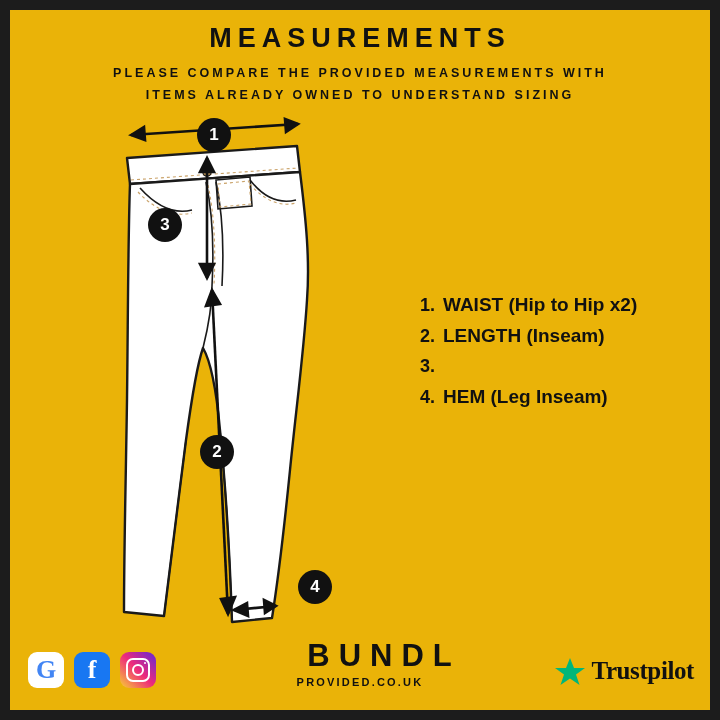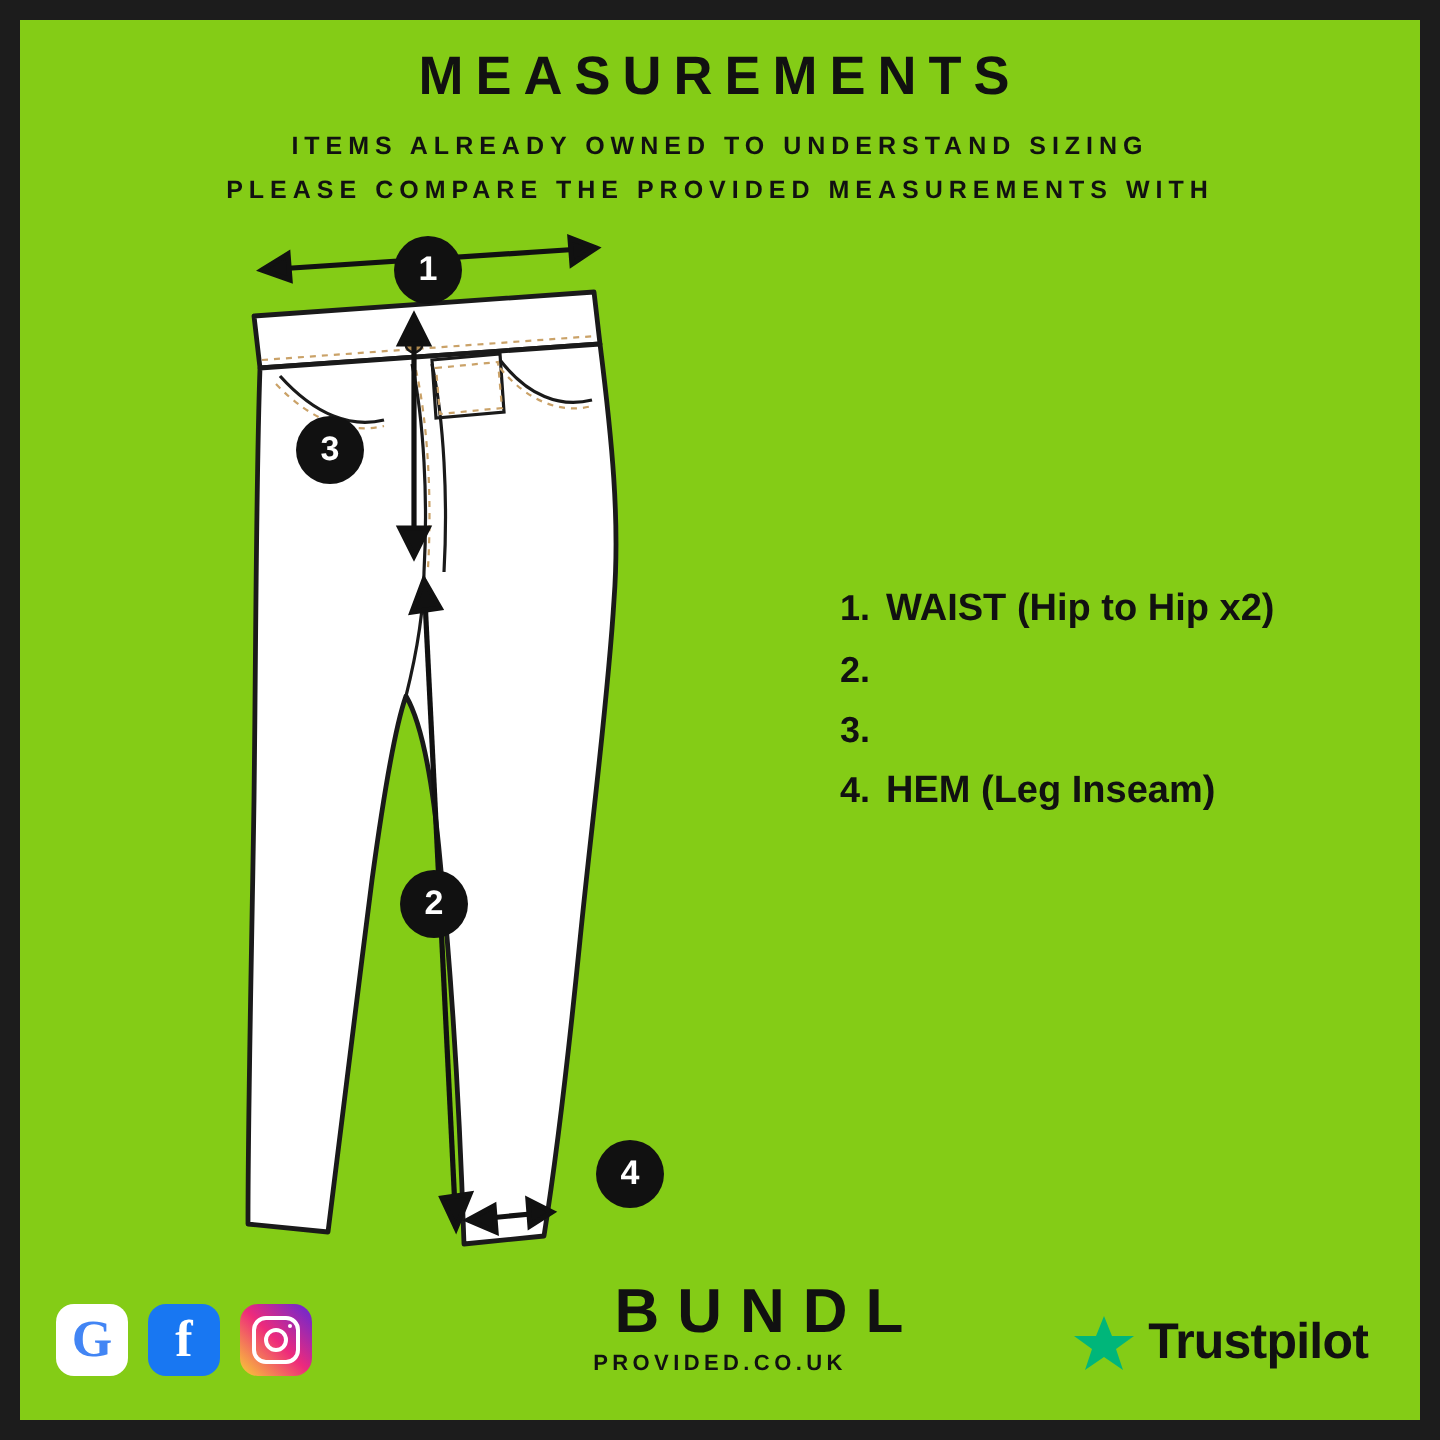--- a/index.html
+++ b/index.html
@@ -17,7 +17,7 @@
     position: relative;
     width: 720px;
     height: 720px;
-    background: #84cc16;
+    background: #eab308;
     box-sizing: border-box;
     border: 10px solid #1c1c1c;
     overflow: hidden;

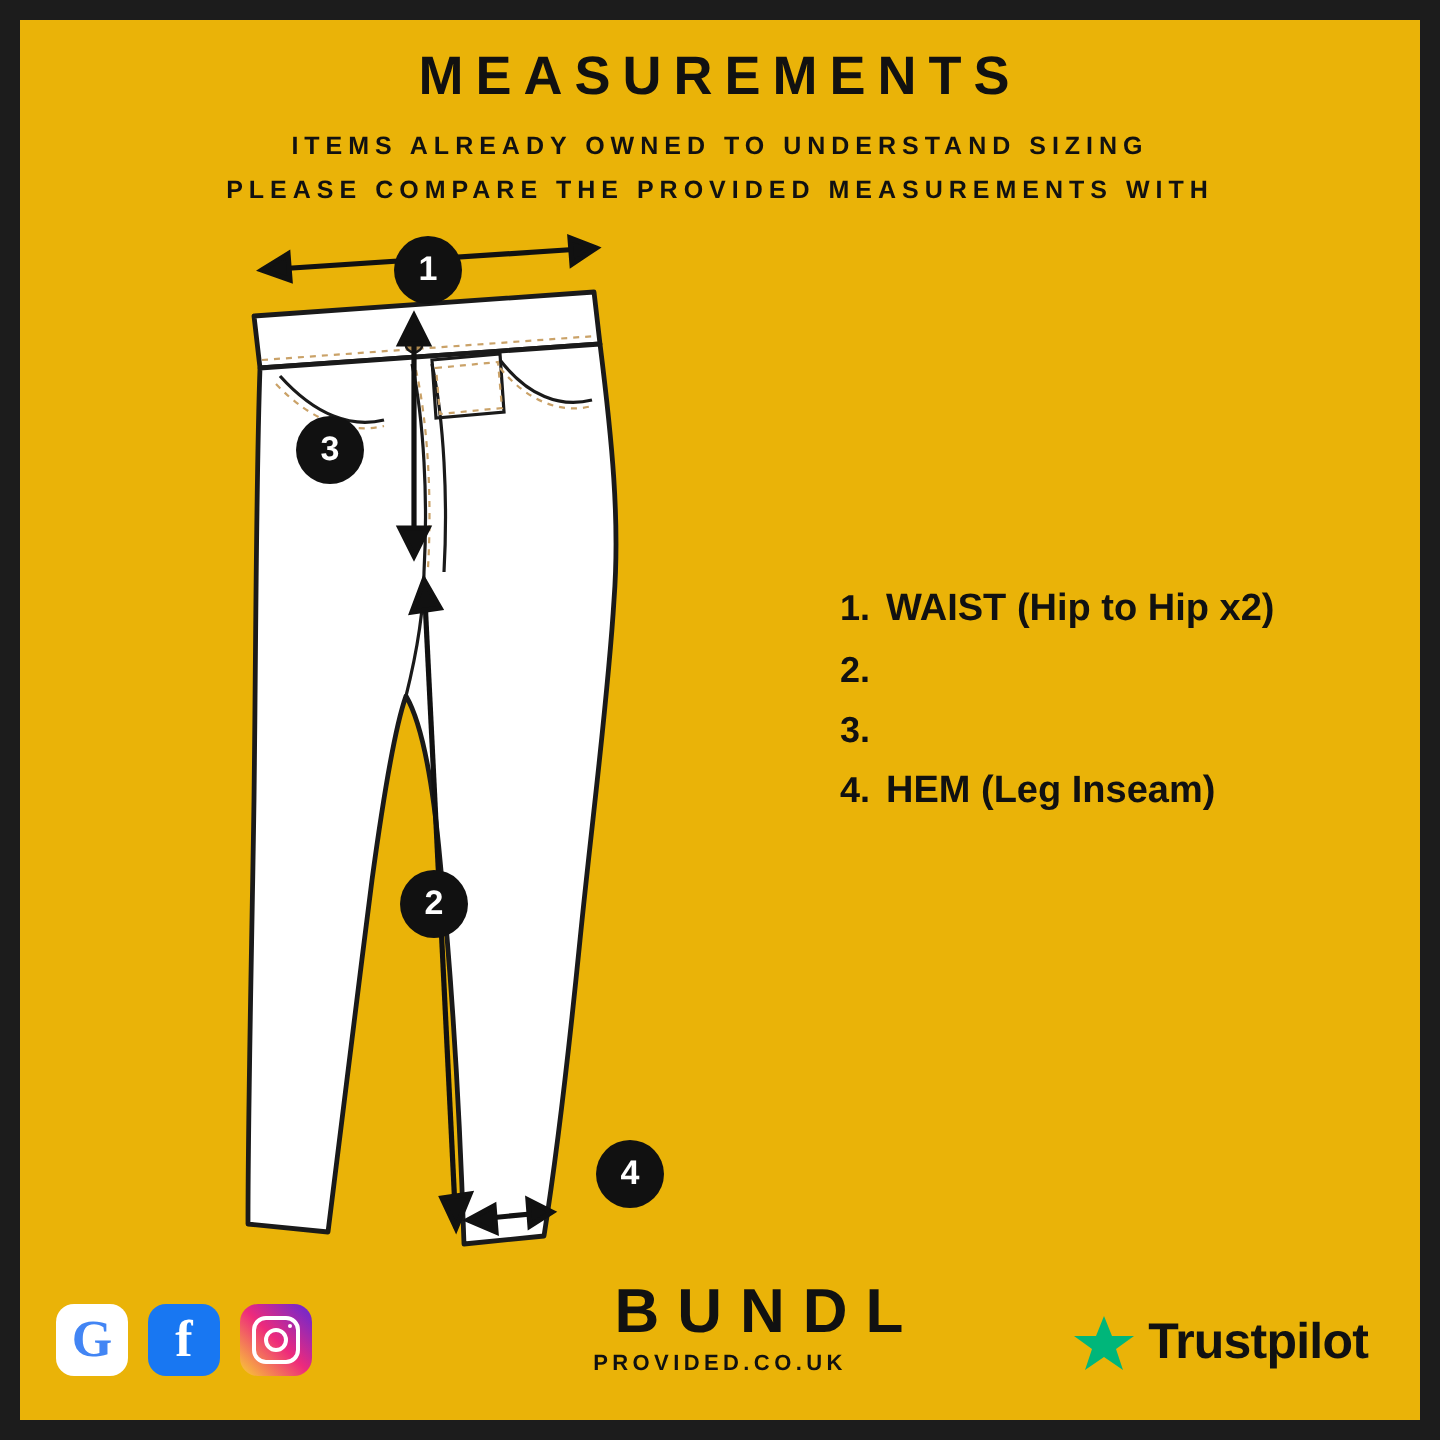--- a/index.html
+++ b/index.html
@@ -186,8 +186,8 @@
   <div class="header">
     <div class="title">MEASUREMENTS</div>
     <div class="subtitle">
+      <div>PLEASE COMPARE THE PROVIDED MEASUREMENTS WITH</div>
       <div>ITEMS ALREADY OWNED TO UNDERSTAND SIZING</div>
-      <div>PLEASE COMPARE THE PROVIDED MEASUREMENTS WITH</div>
     </div>
   </div>
 

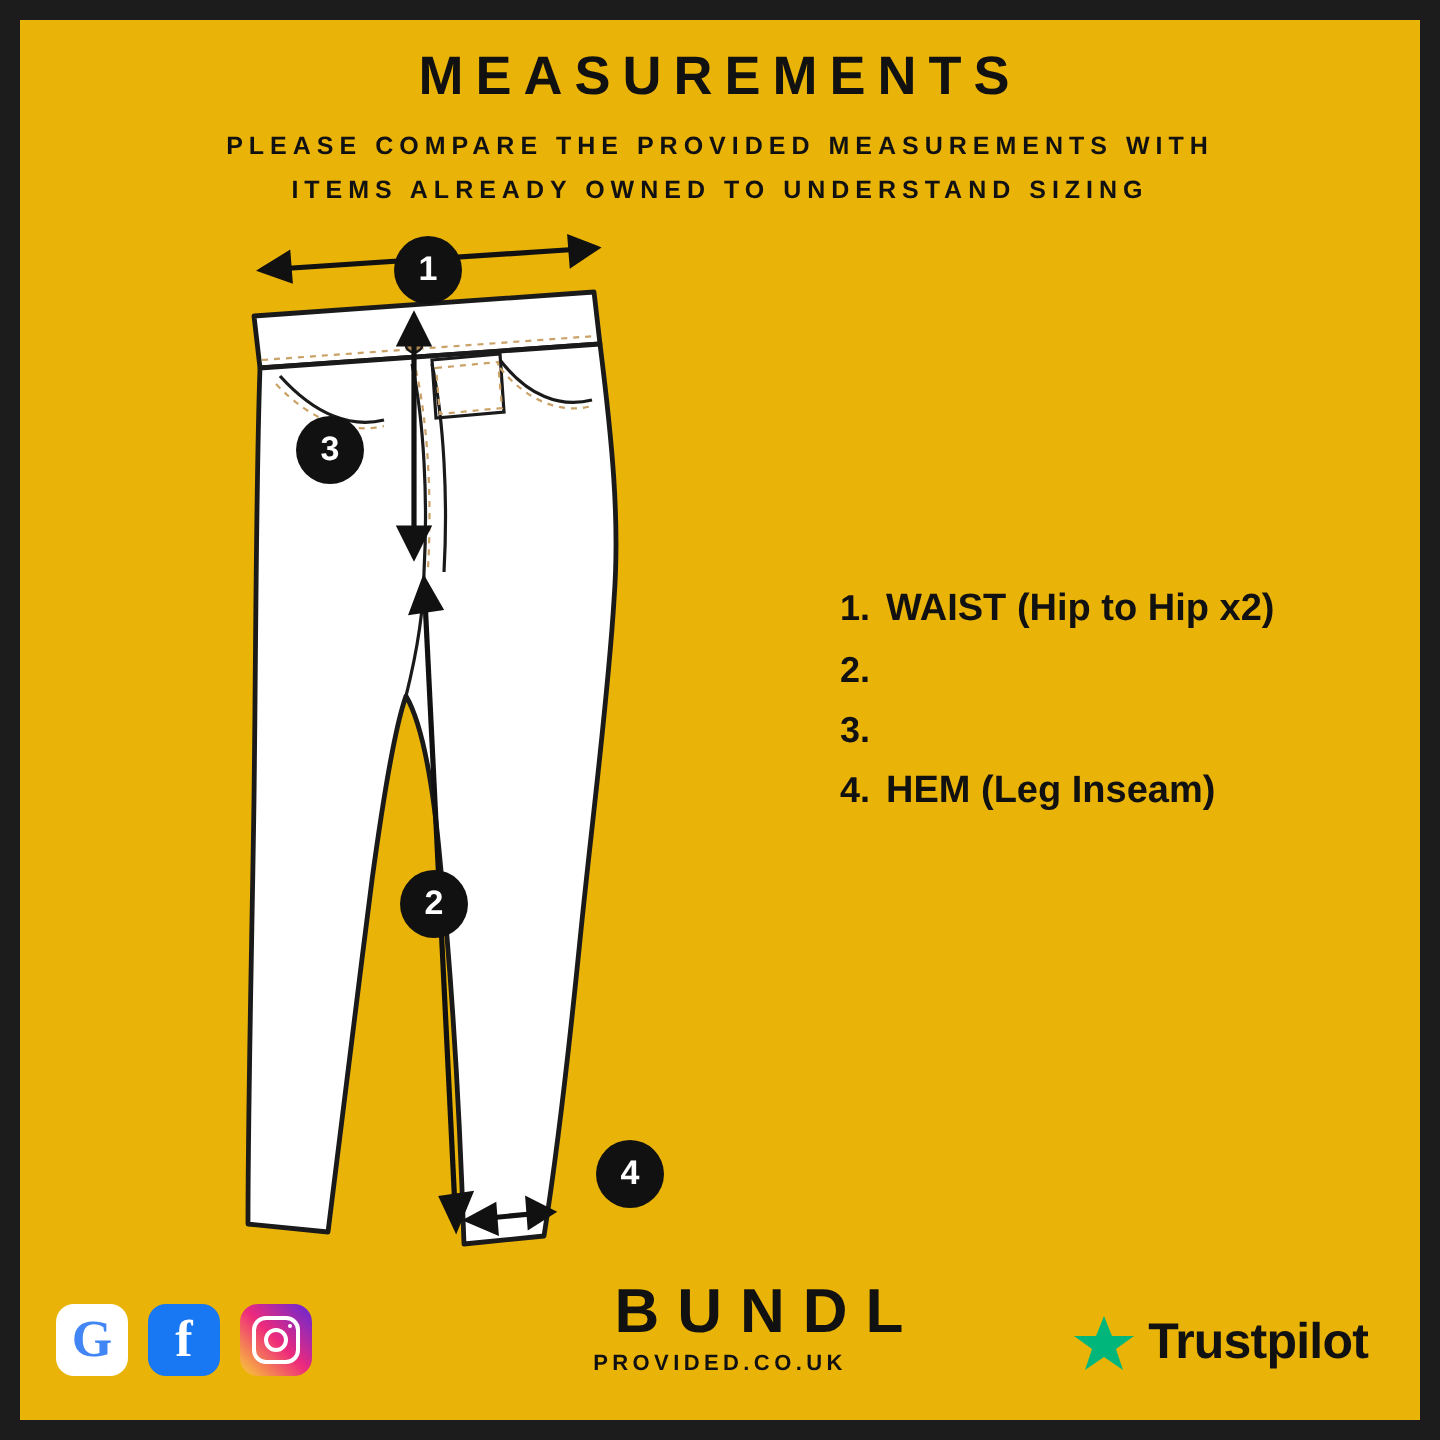--- a/index.html
+++ b/index.html
@@ -263,6 +263,7 @@
     </div>
     <div class="legend-row">
       <span class="legend-num">2.</span>
+      <span class="legend-text">LENGTH (Inseam)</span>
     </div>
     <div class="legend-row">
       <span class="legend-num">3.</span>

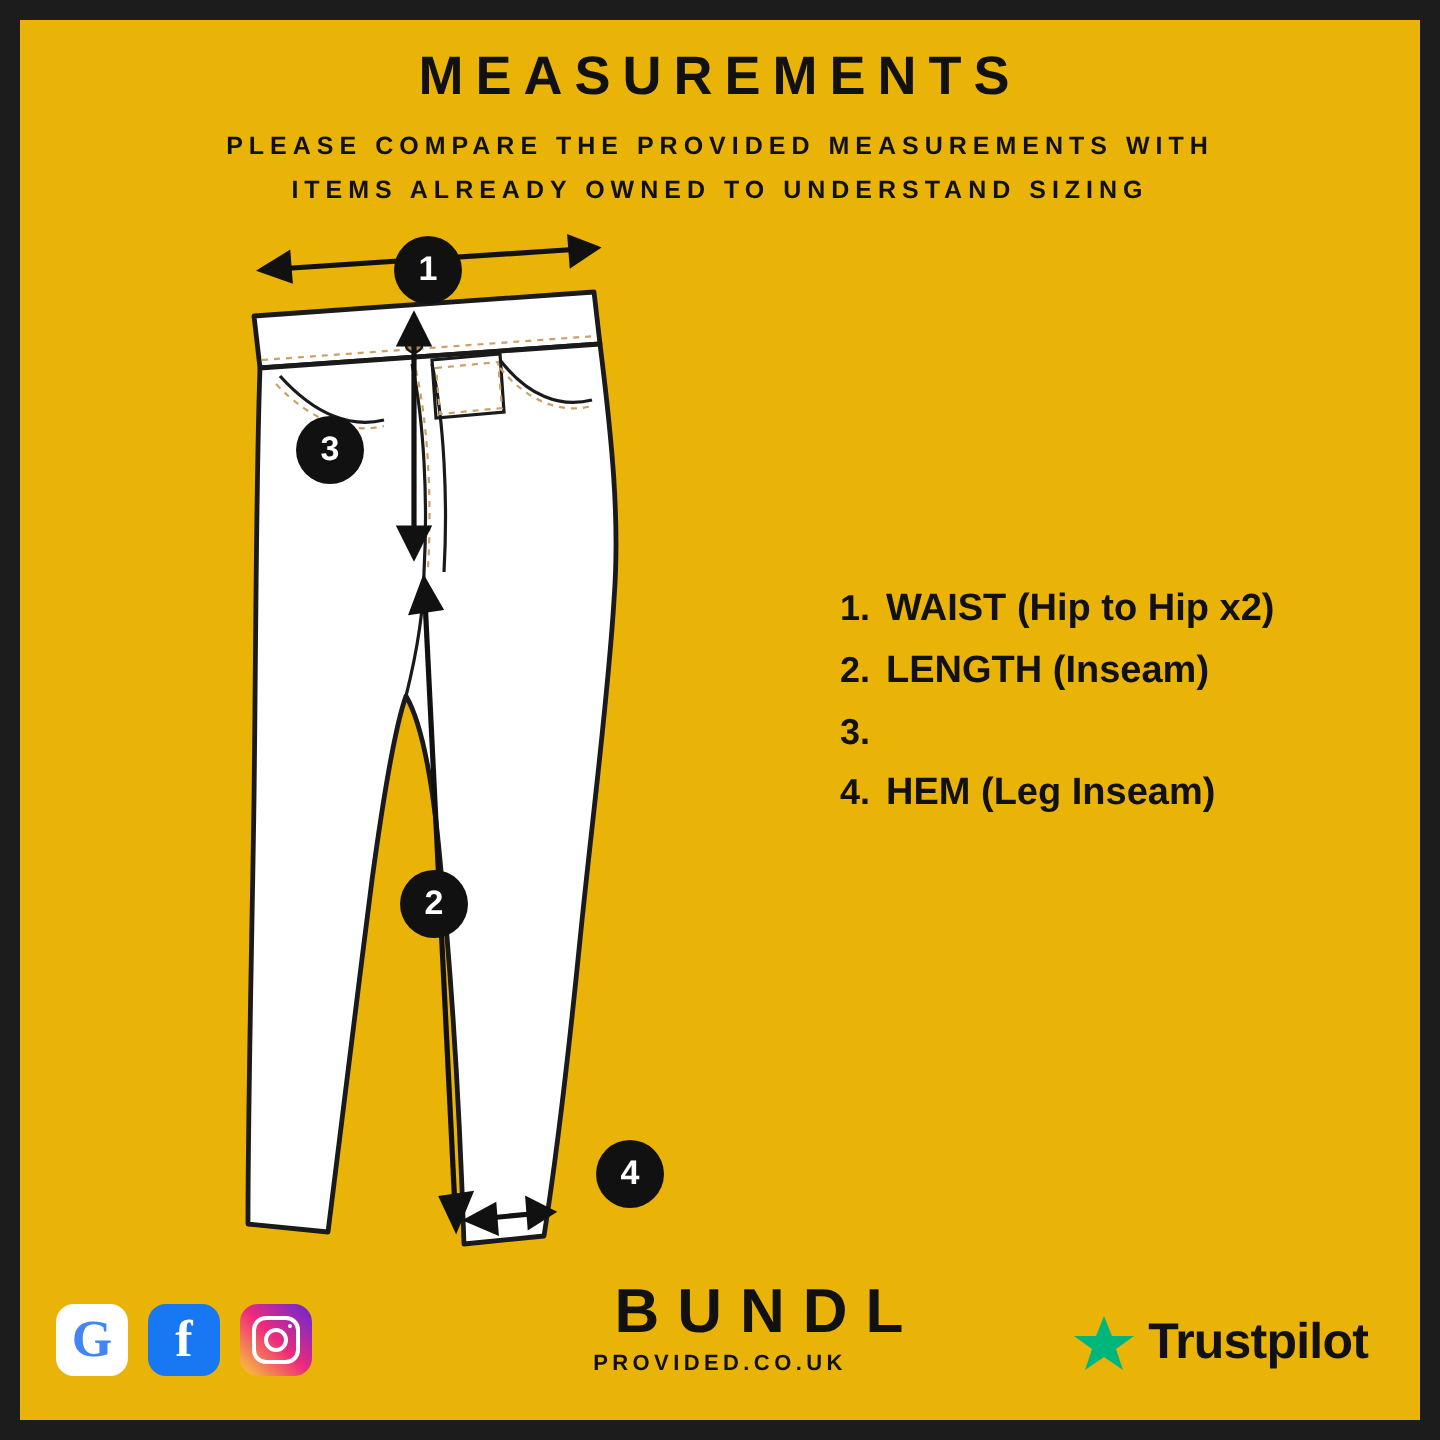--- a/index.html
+++ b/index.html
@@ -165,11 +165,12 @@
   }
   .trustpilot {
     position: absolute;
-    right: 26px;
+    right: 16px;
     bottom: 24px;
     display: flex;
     align-items: flex-start;
     gap: 7px;
+    font-family: Liberation Serif, serif;
   }
   .tp-text {
     font-size: 25px;

